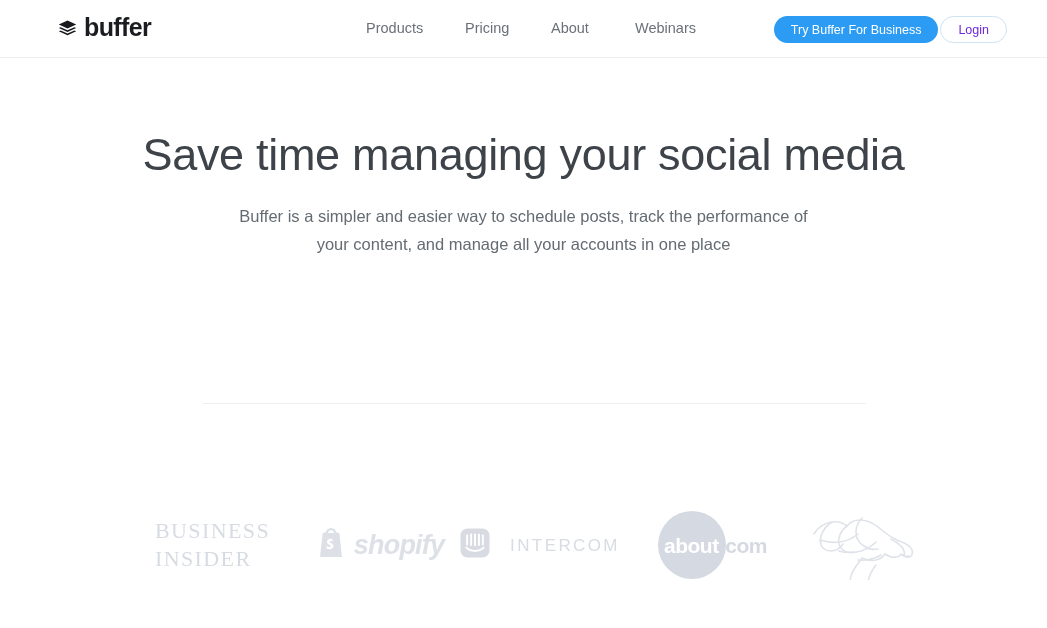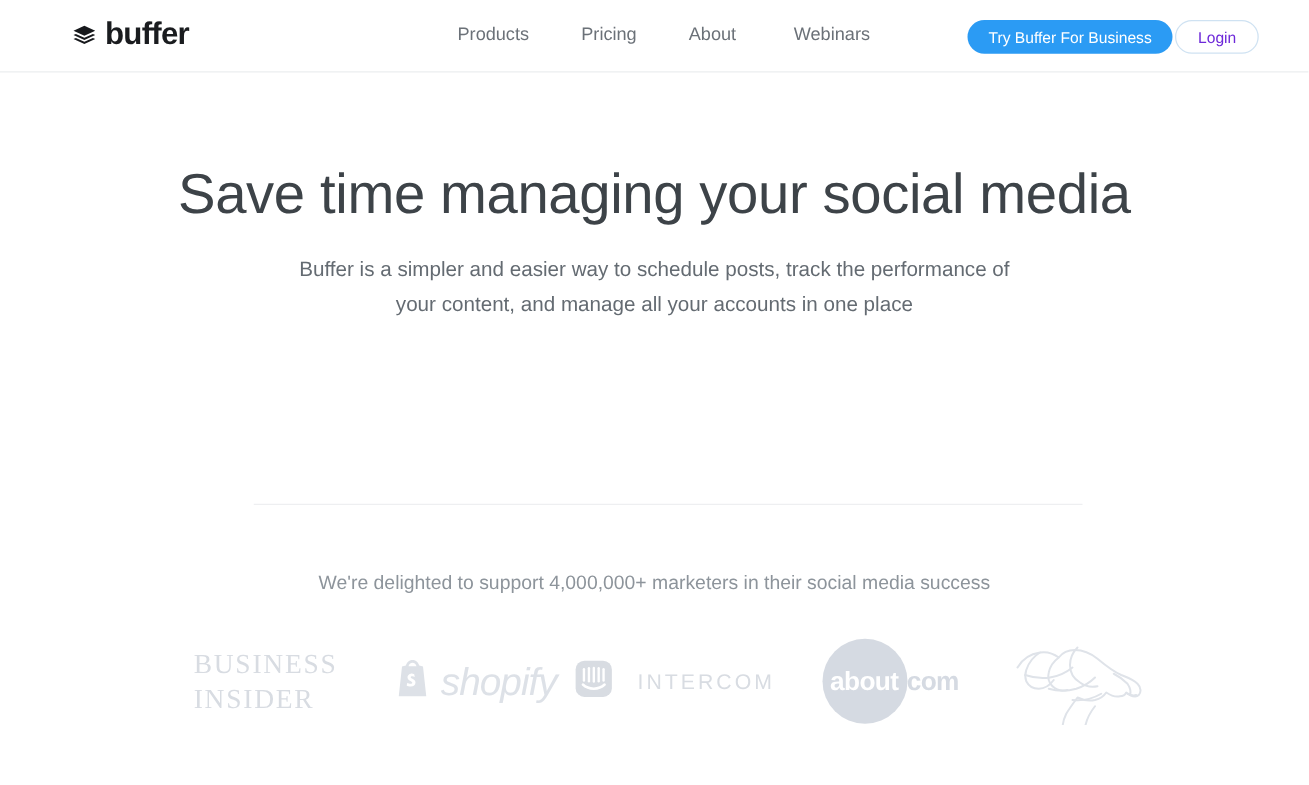--- a/index.html
+++ b/index.html
@@ -306,9 +306,6 @@
 
   <div class="divider"></div>
 
-  <div class="proof">
-    <div class="proof-text">We're delighted to support 4,000,000+ marketers in their social media success</div>
-  </div>
 
   <div class="logo-row">
 

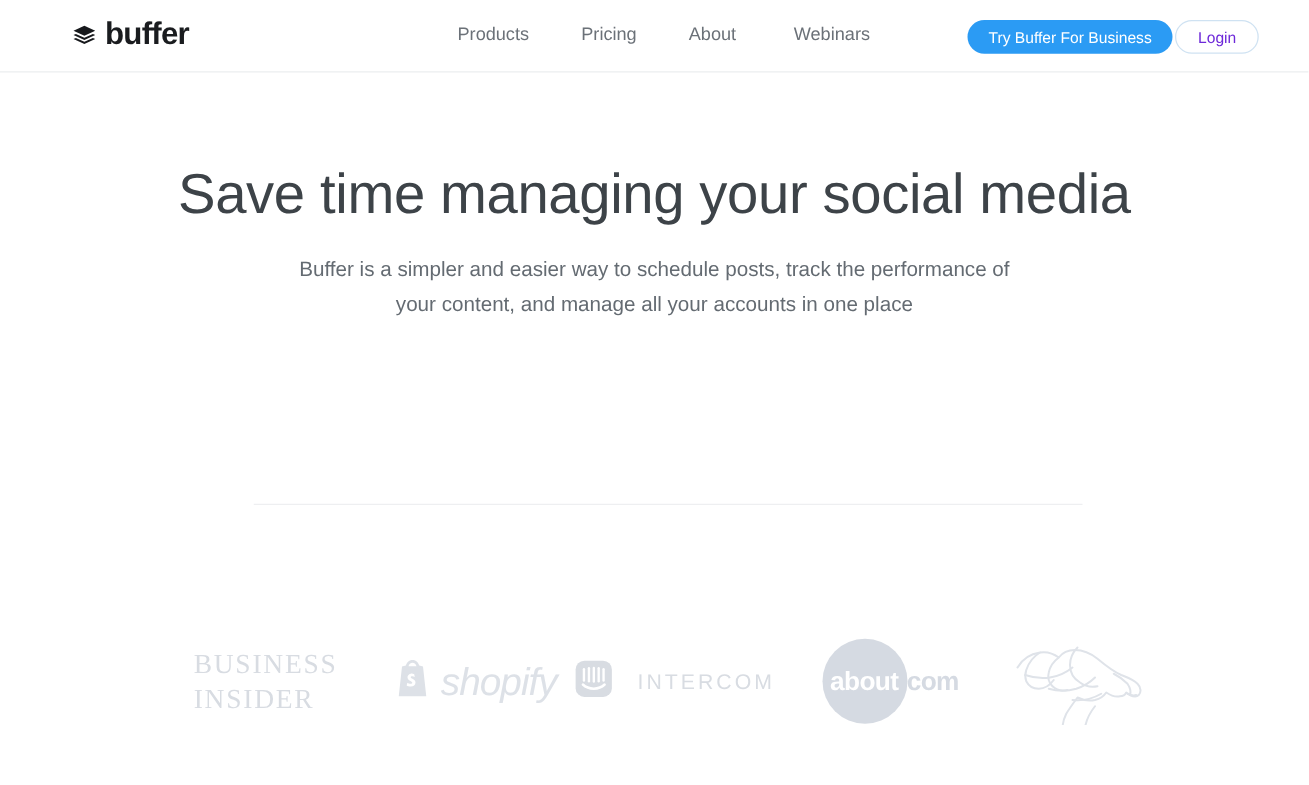--- a/index.html
+++ b/index.html
@@ -215,8 +215,8 @@
   .shopify-word {
     font-family: "Liberation Sans", sans-serif;
     font-style: italic;
-    font-weight: normal;
-    font-size: 31px;
+    font-weight: bold;
+    font-size: 27px;
     color: #dde1e7;
     letter-spacing: -0.8px;
     line-height: 1;

